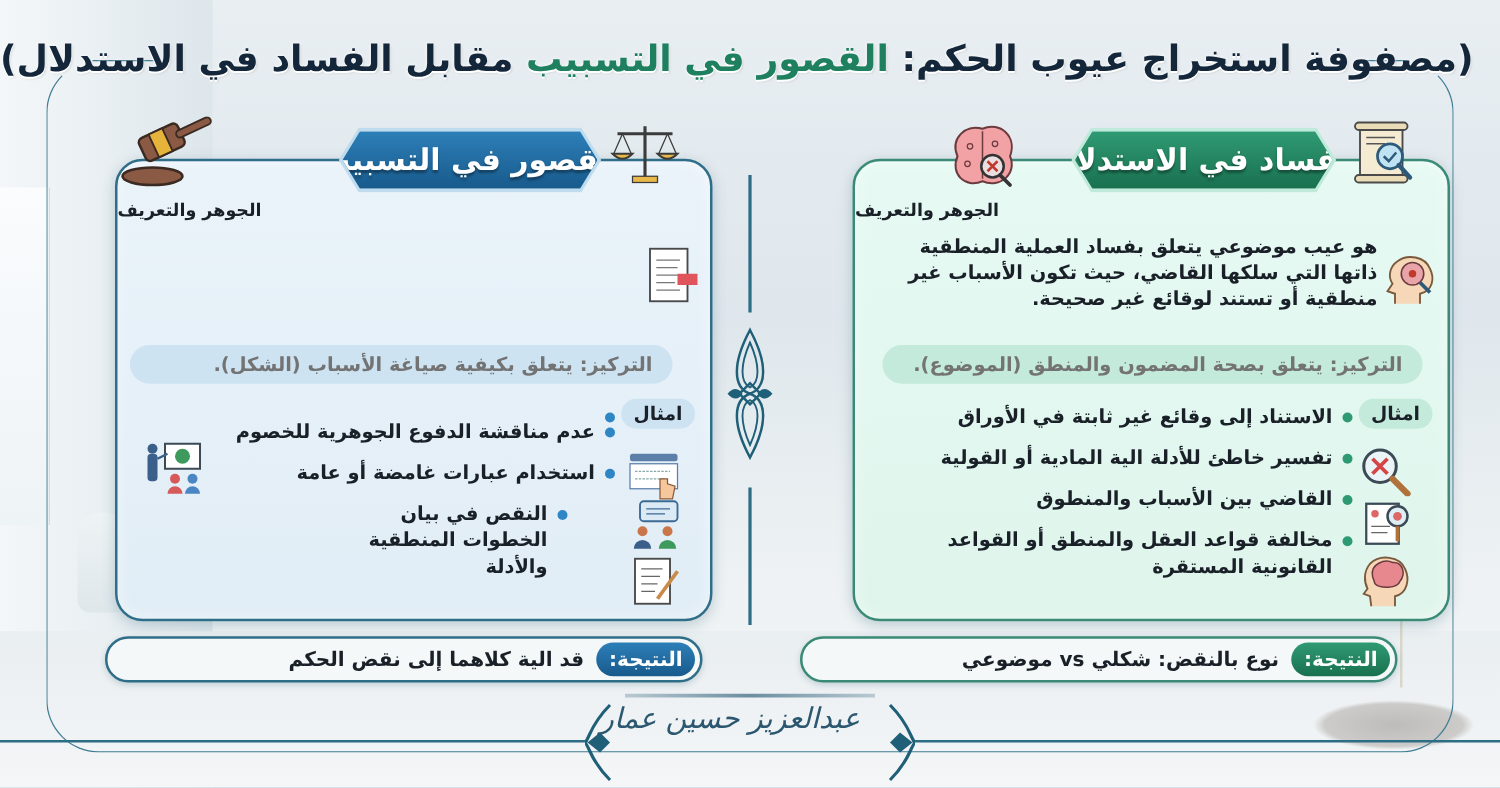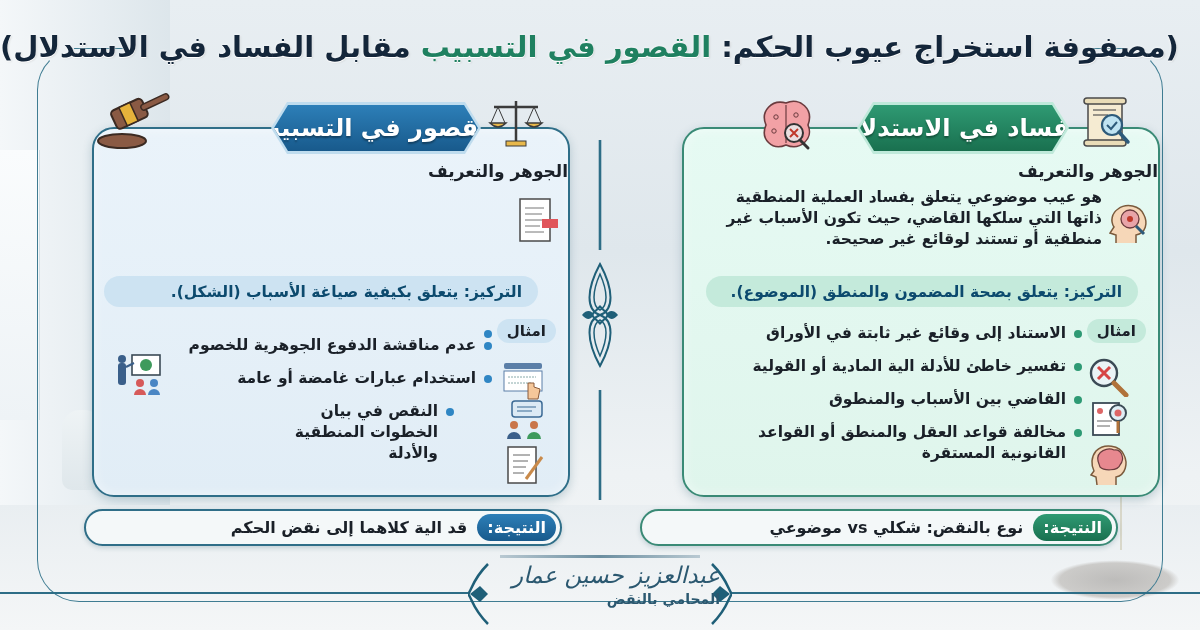--- a/index.html
+++ b/index.html
@@ -110,7 +110,7 @@
 
   .sec-title {
     position: absolute; top: 32px; left: 0; right: 0;
-    text-align: right; font-weight: bold; font-size: 17px; color: #1a2028;
+    text-align: left; font-weight: bold; font-size: 14px; color: #1a2028;
   }
   .def {
     position: absolute; top: 58px; right: 48px; width: 380px;

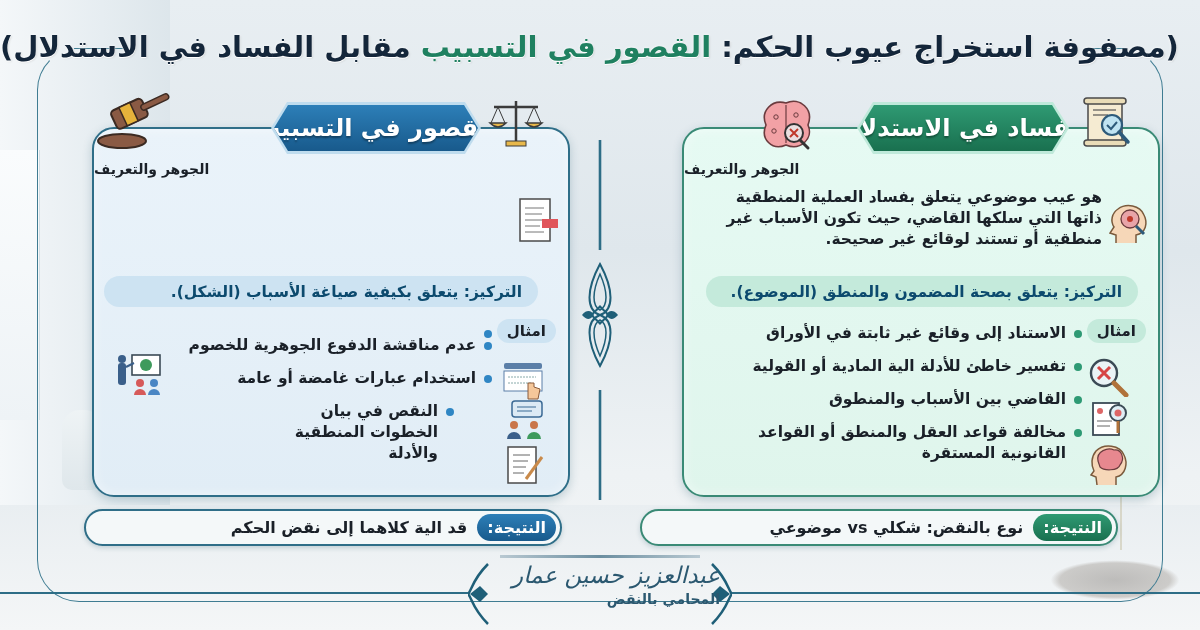--- a/index.html
+++ b/index.html
@@ -124,7 +124,7 @@
     position: absolute; top: 147px; left: 18px; right: 18px; height: 31px;
     border-radius: 16px; padding: 0 16px;
     display: flex; align-items: center;
-    font-size: 15.5px; font-weight: bold; color: #0c4a6e;
+    font-size: 15.5px; font-weight: bold; color: #737373;
   }
   .panel.green .focus-pill { background: #c4eadb; left: 22px; right: 20px; }
   .panel.blue .focus-pill { background: #cde3f2; left: 10px; right: 30px; }

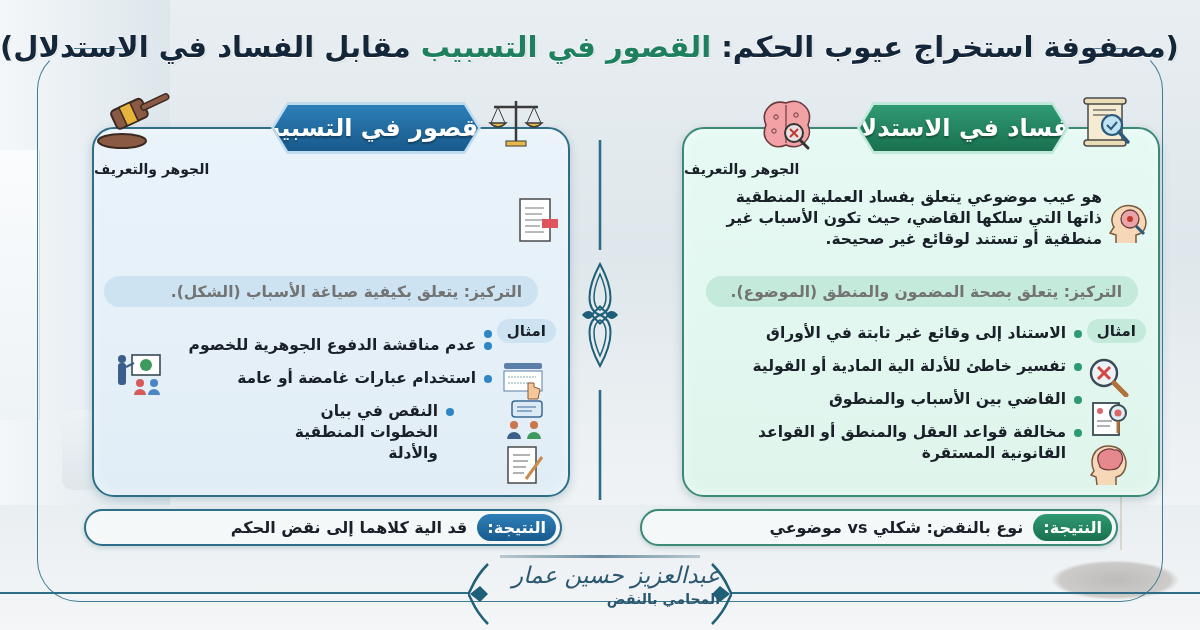--- a/index.html
+++ b/index.html
@@ -181,7 +181,7 @@
     background: linear-gradient(90deg, #b9c9d2, #6b8ea0, #b9c9d2);
   }
   .signature {
-    position: absolute; top: 560px; left: 480px; width: 240px; text-align: right;
+    position: absolute; top: 560px; left: 480px; width: 240px; text-align: left;
   }
   .sig-name {
     font-family: "DejaVu Serif", "Liberation Serif", serif;

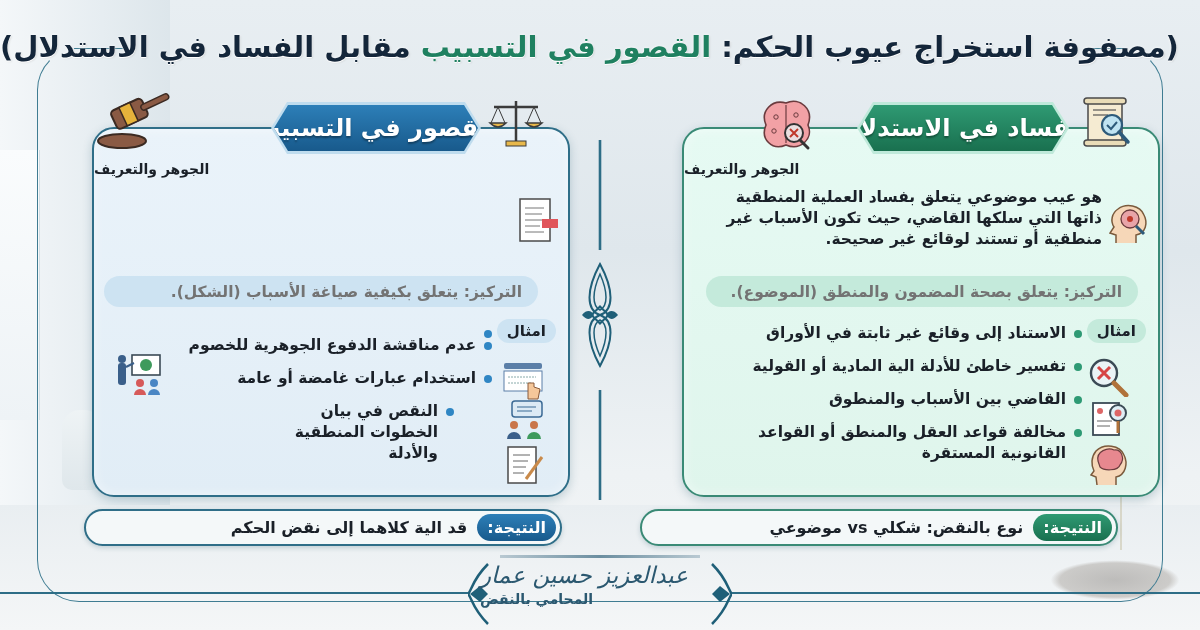--- a/index.html
+++ b/index.html
@@ -415,7 +415,6 @@
 </svg>
 <div class="signature">
   <div class="sig-name">عبدالعزيز حسين عمار</div>
-  <div class="sig-role">المحامي بالنقض</div>
 </div>
 
 </body></html>

